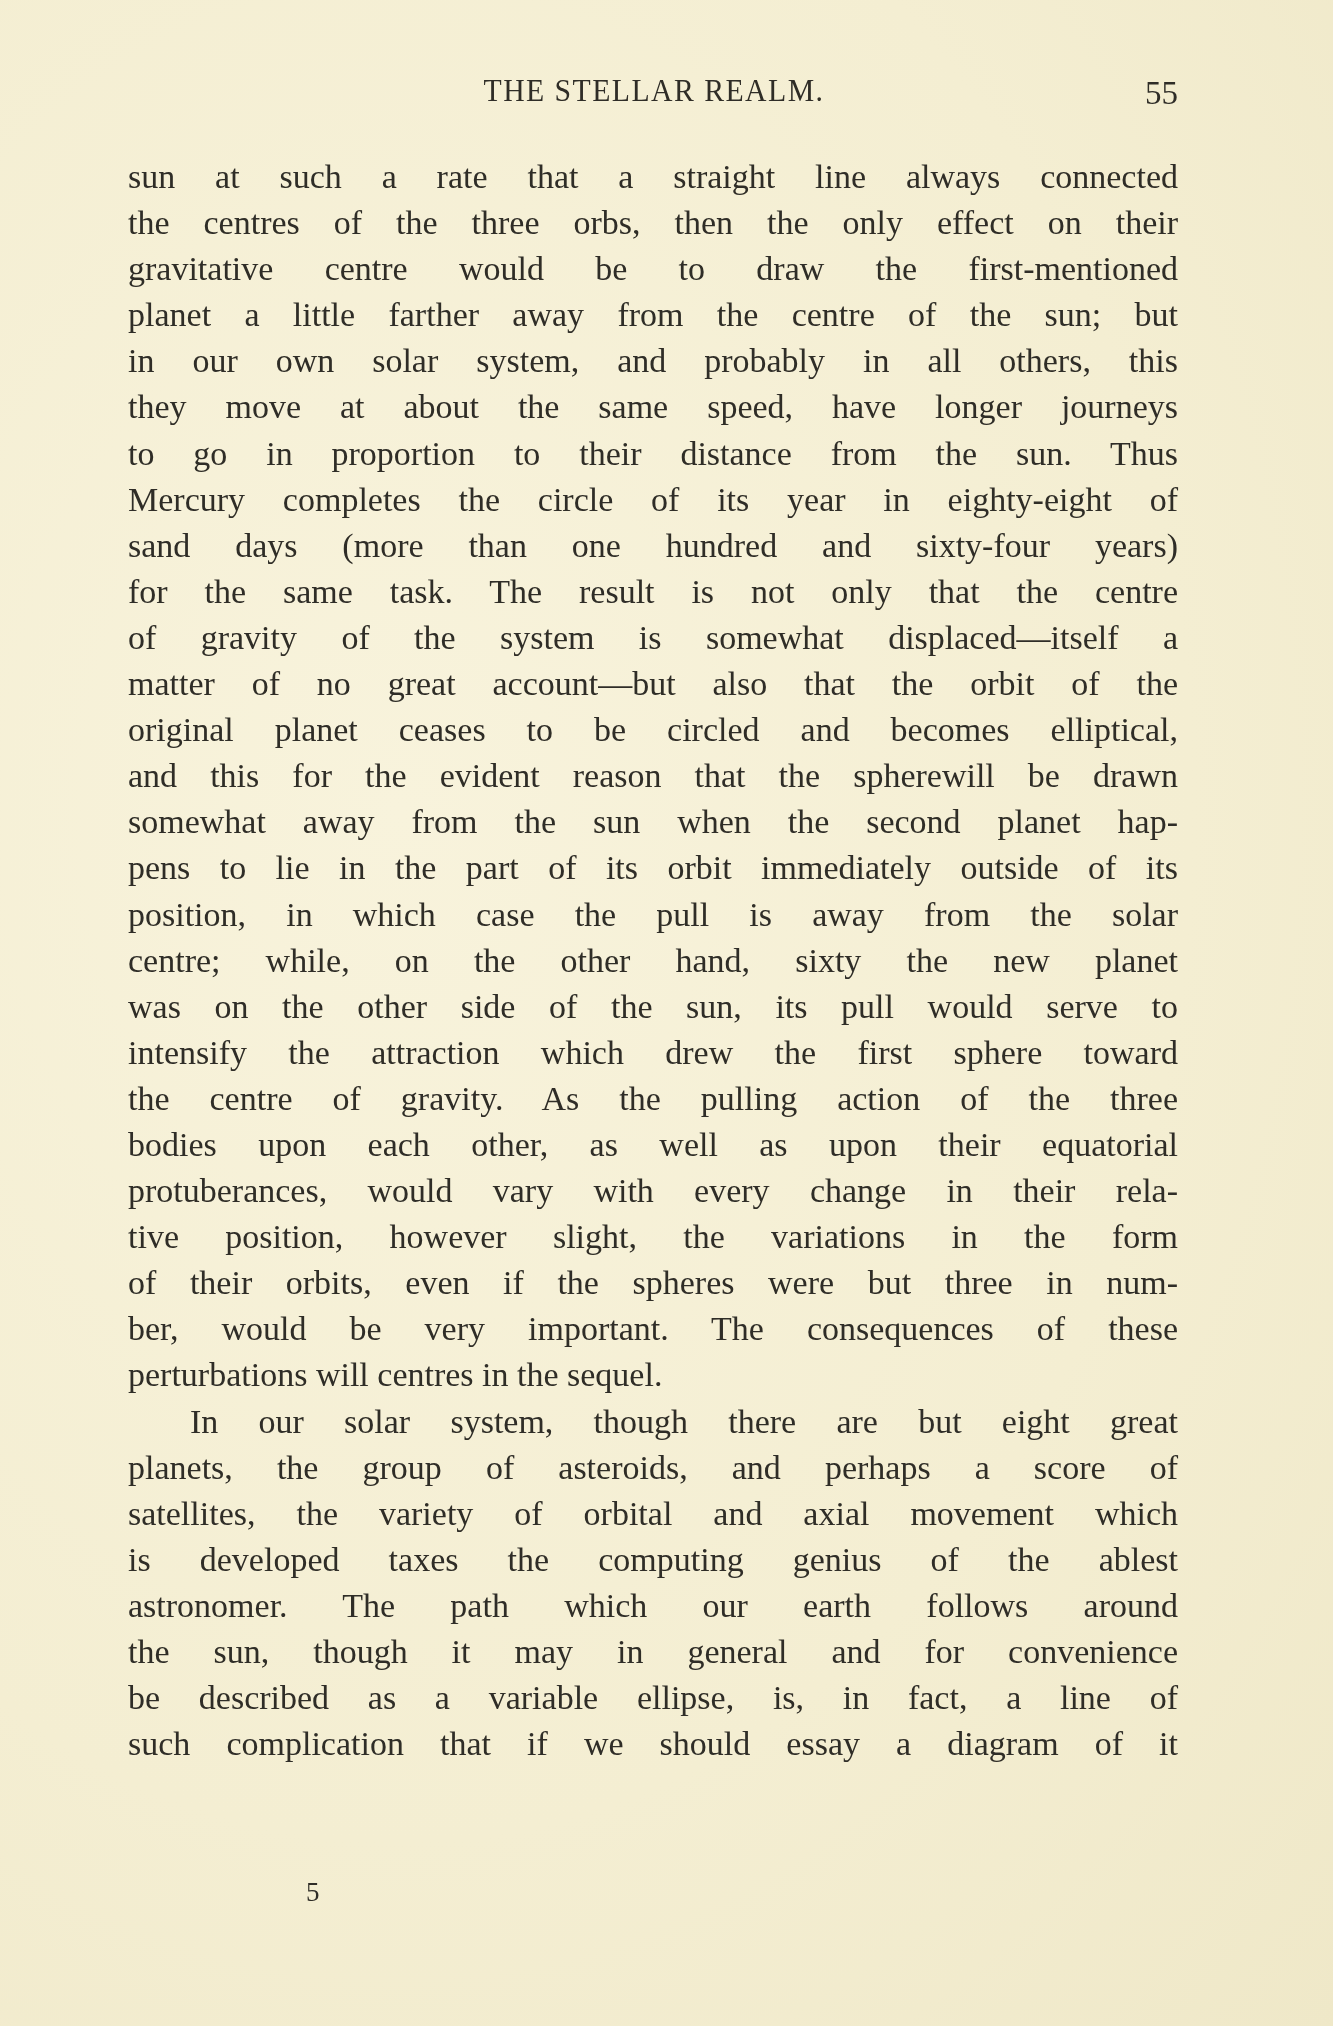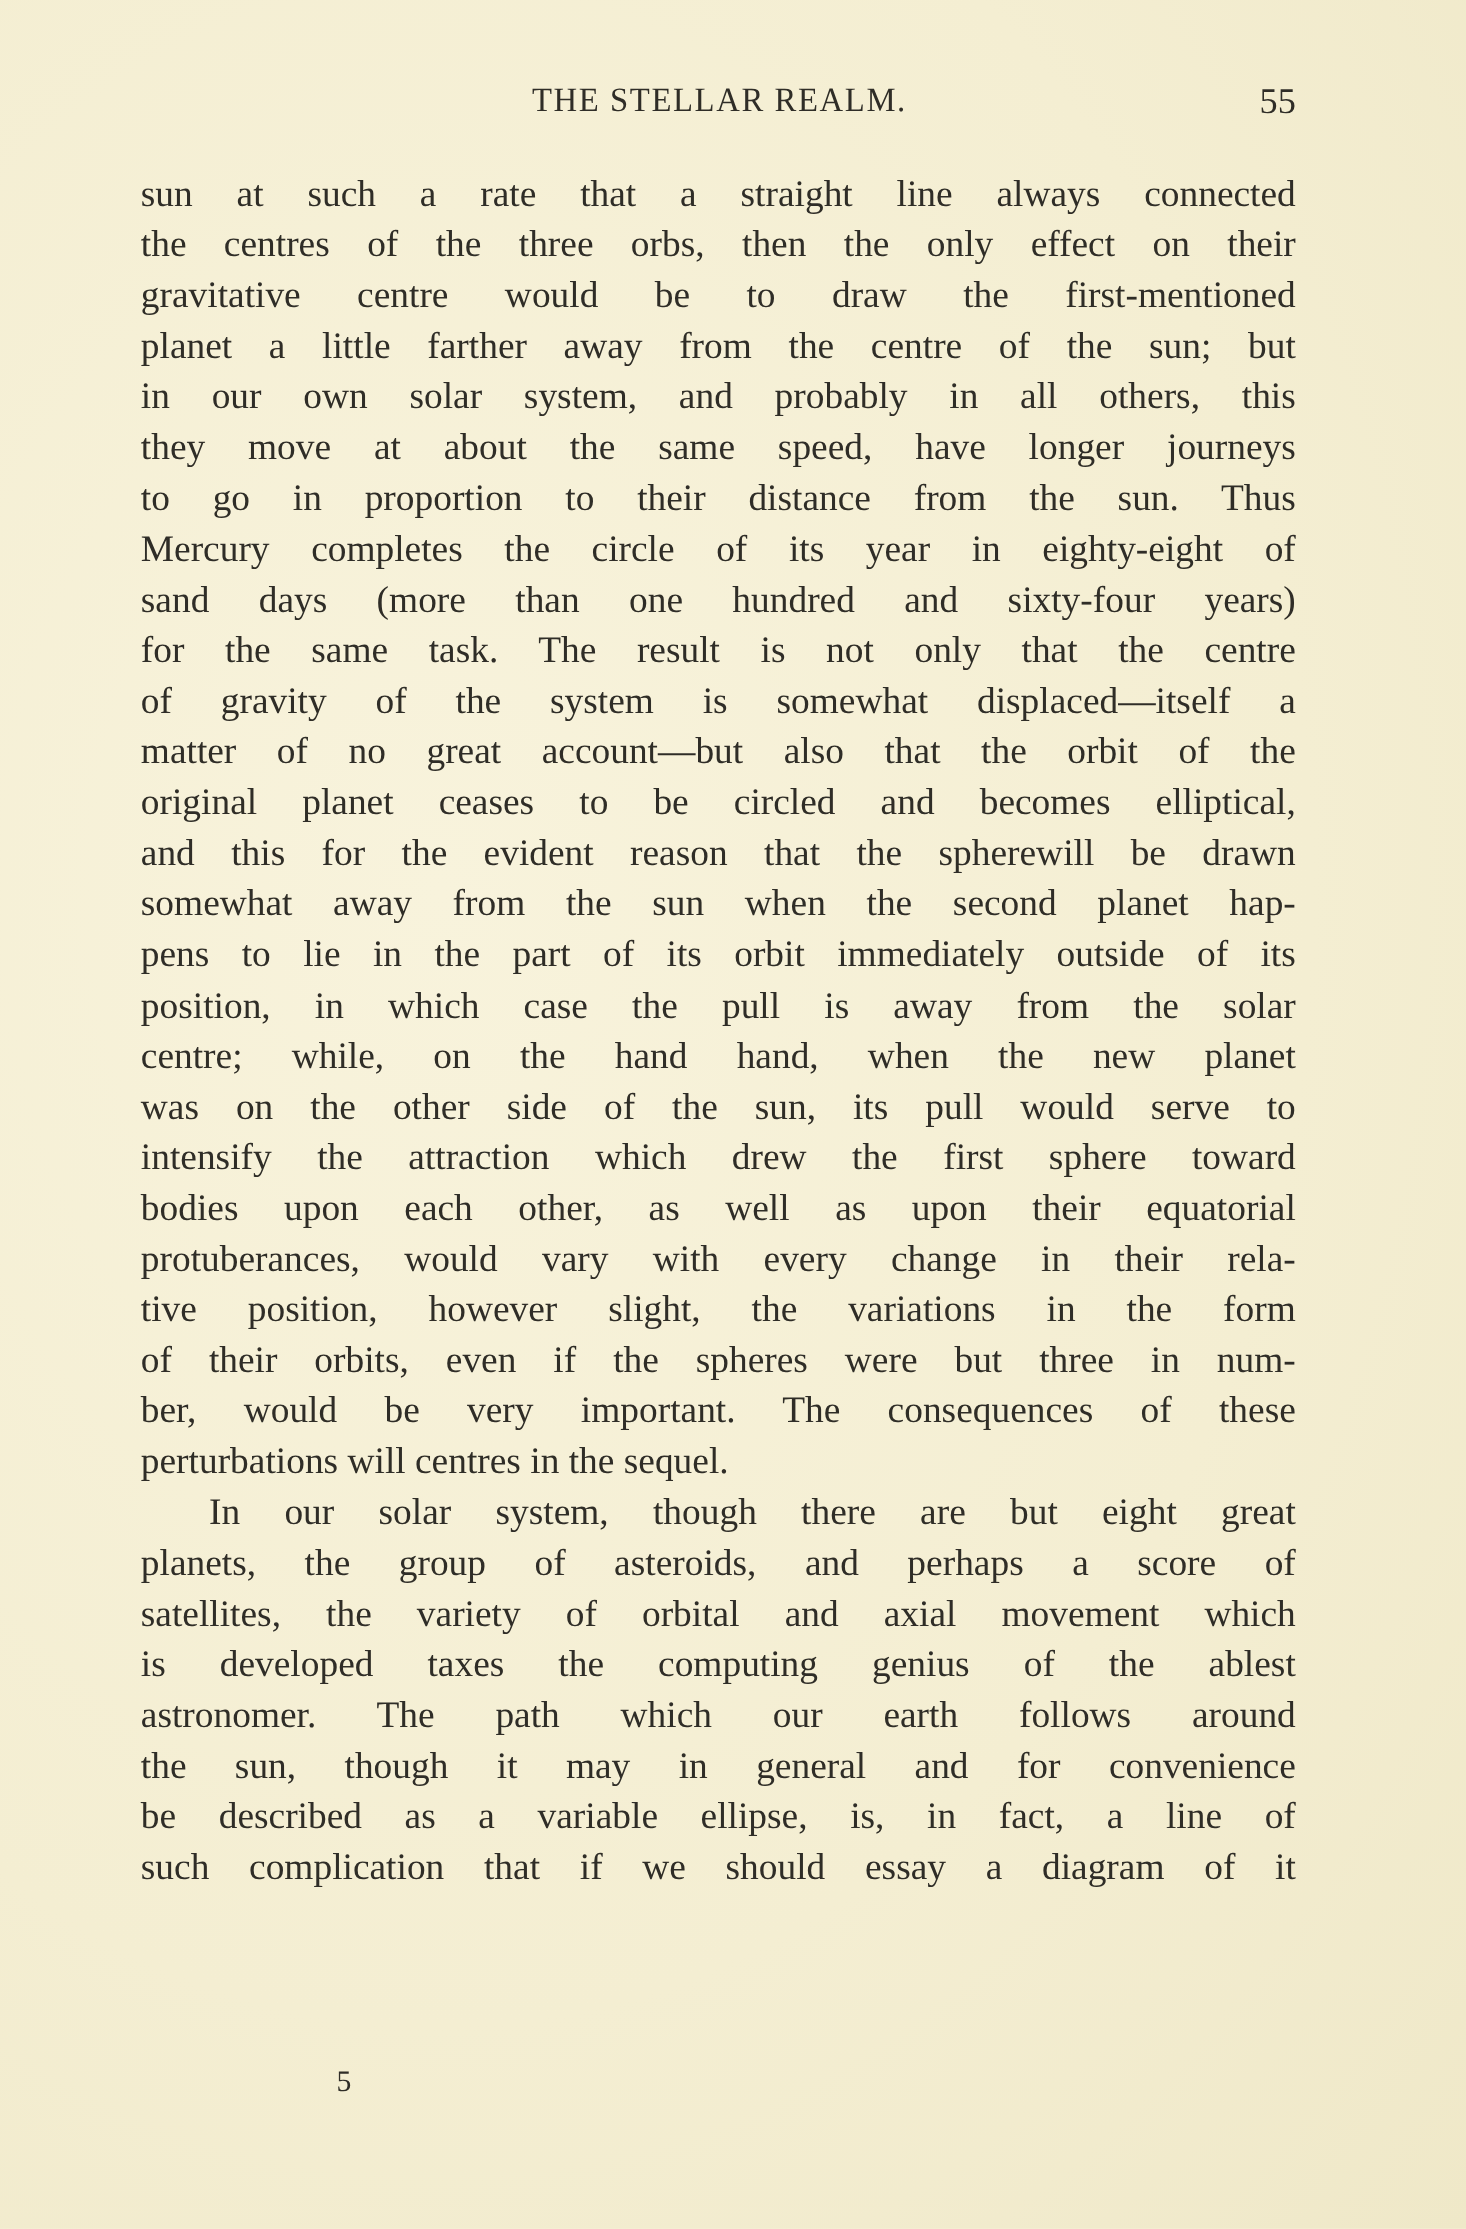--- a/index.html
+++ b/index.html
@@ -105,7 +105,7 @@
       <span class="line">somewhat away from the sun when the second planet hap-</span>
       <span class="line">pens to lie in the part of its orbit immediately outside of its</span>
       <span class="line">position, in which case the pull is away from the solar</span>
-      <span class="line">centre; while, on the hand hand, when the new planet</span>
+      <span class="line">centre; while, on the other hand, sixty the new planet</span>
       <span class="line">was on the other side of the sun, its pull would serve to</span>
       <span class="line">intensify the attraction which drew the first sphere toward</span>
       <span class="line">bodies upon each other, as well as upon their equatorial</span>

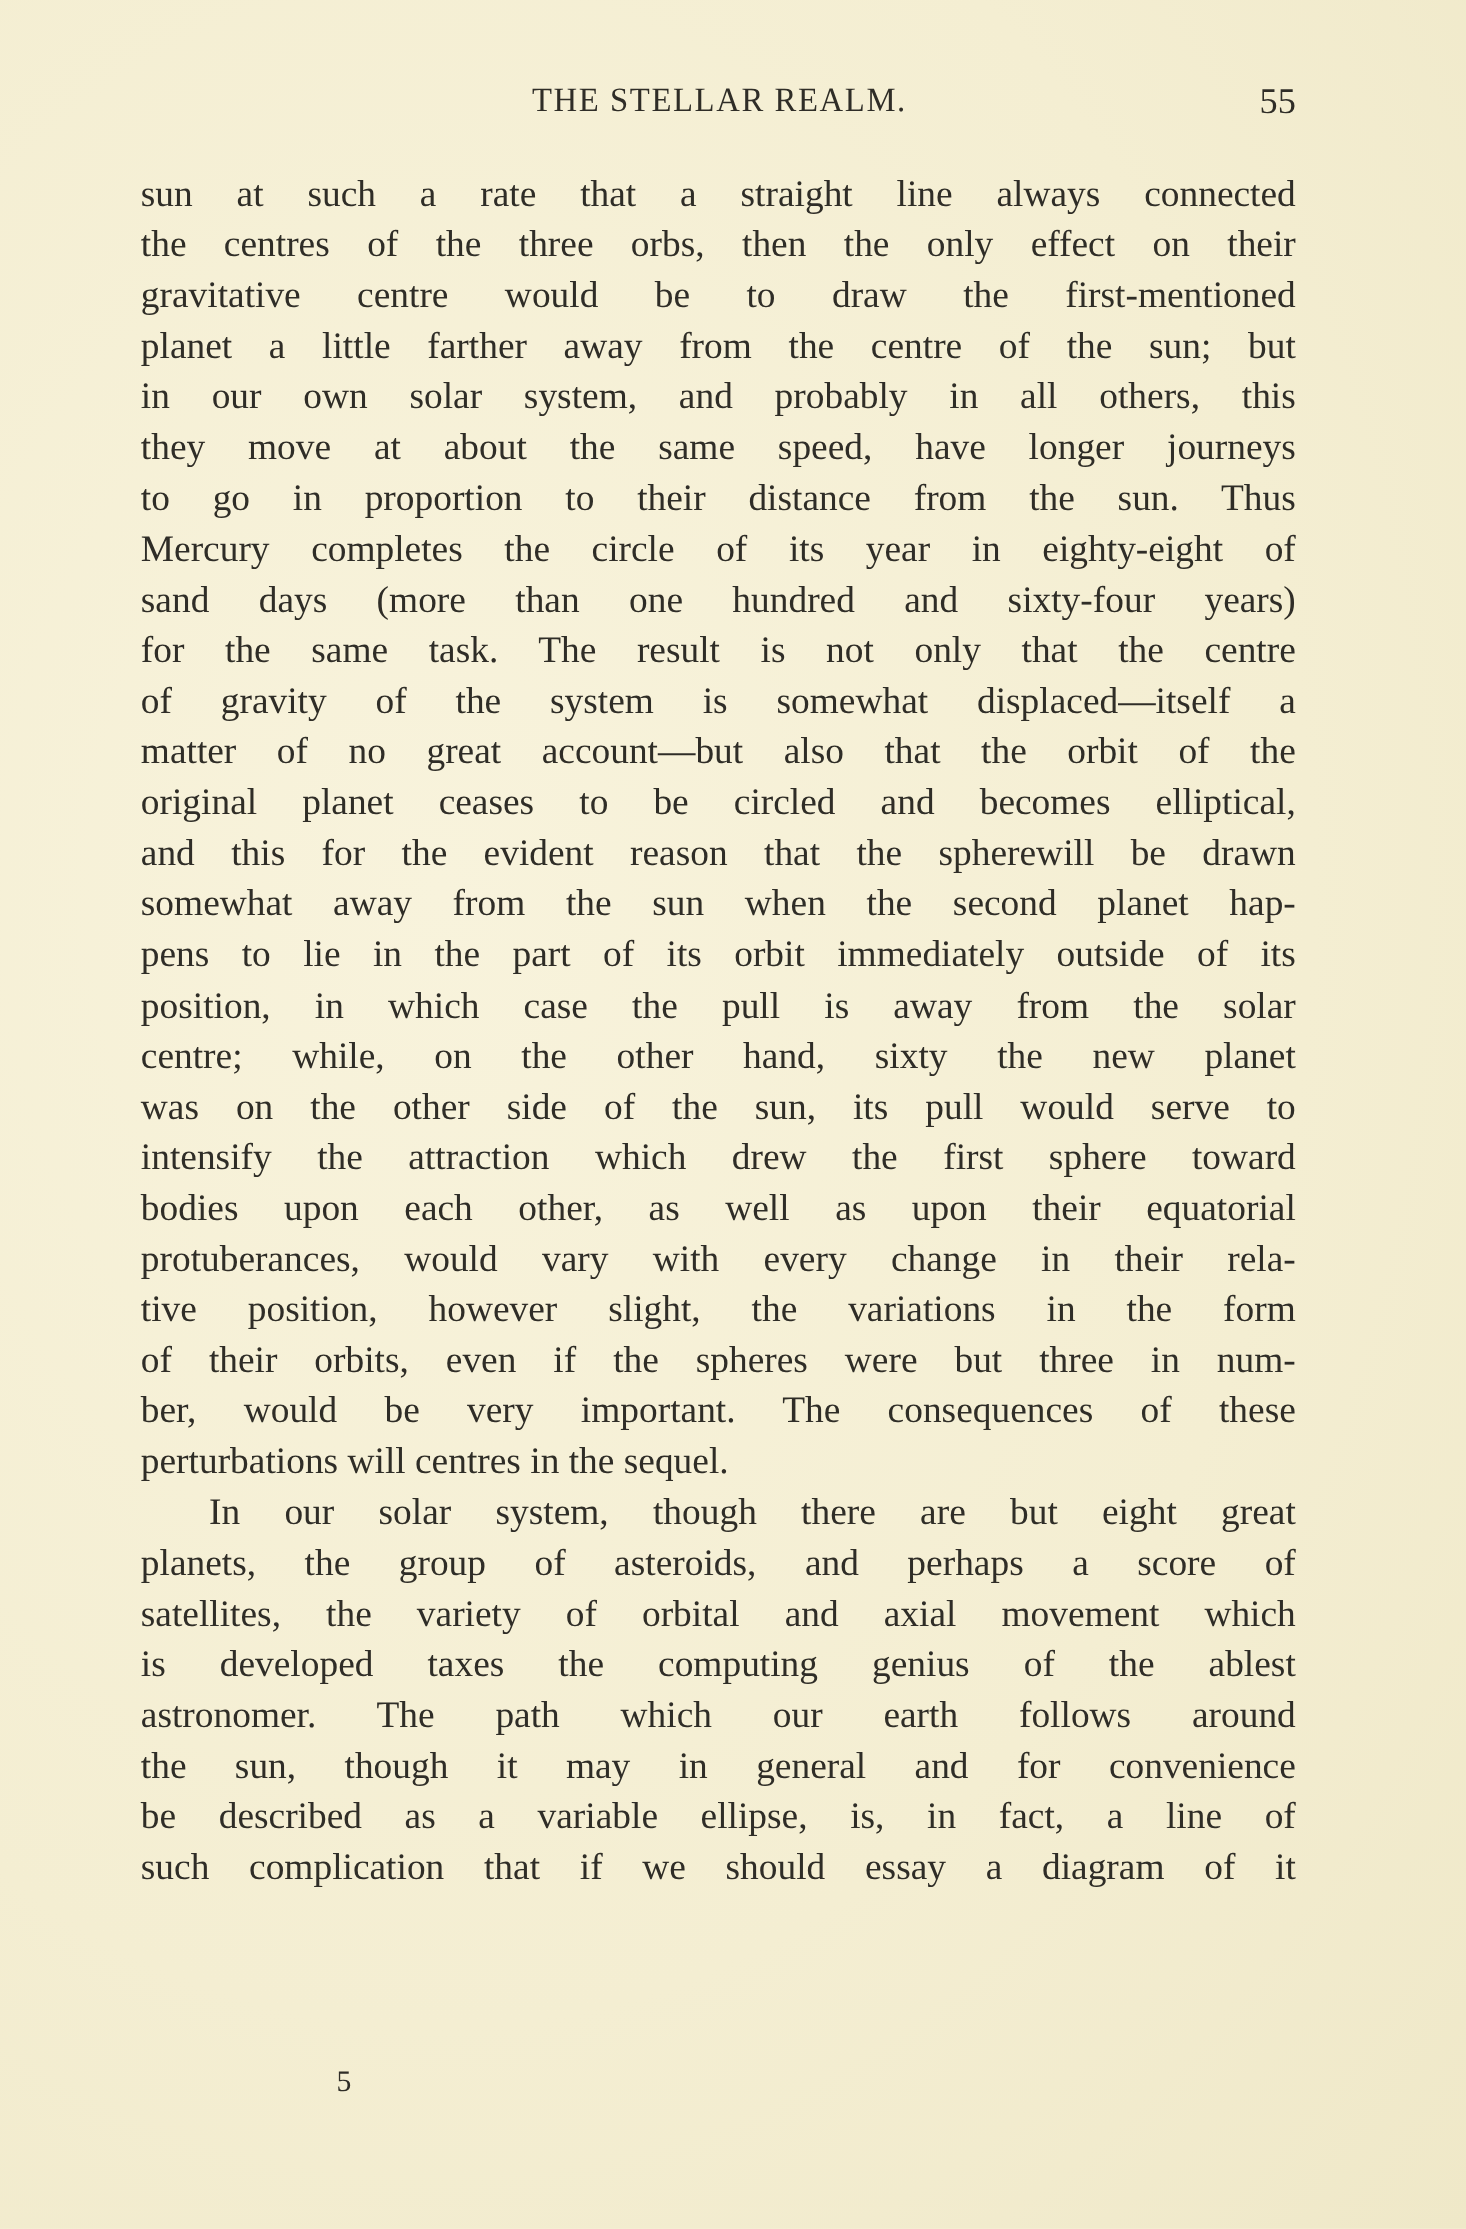--- a/index.html
+++ b/index.html
@@ -108,6 +108,7 @@
       <span class="line">centre; while, on the other hand, sixty the new planet</span>
       <span class="line">was on the other side of the sun, its pull would serve to</span>
       <span class="line">intensify the attraction which drew the first sphere toward</span>
+      <span class="line">the centre of gravity.  As the pulling action of the three</span>
       <span class="line">bodies upon each other, as well as upon their equatorial</span>
       <span class="line">protuberances, would vary with every change in their rela-</span>
       <span class="line">tive position, however slight, the variations in the form</span>

